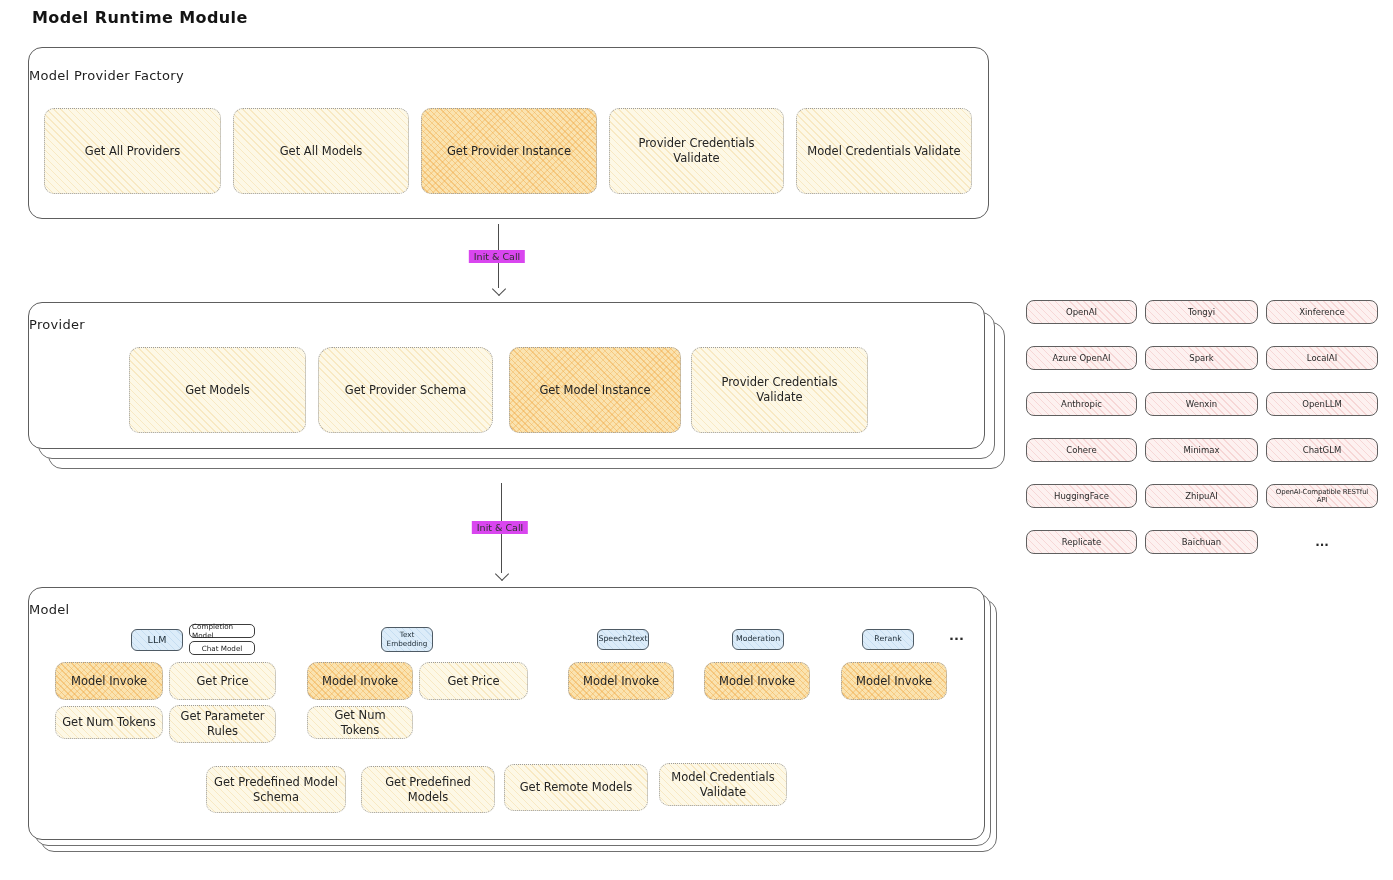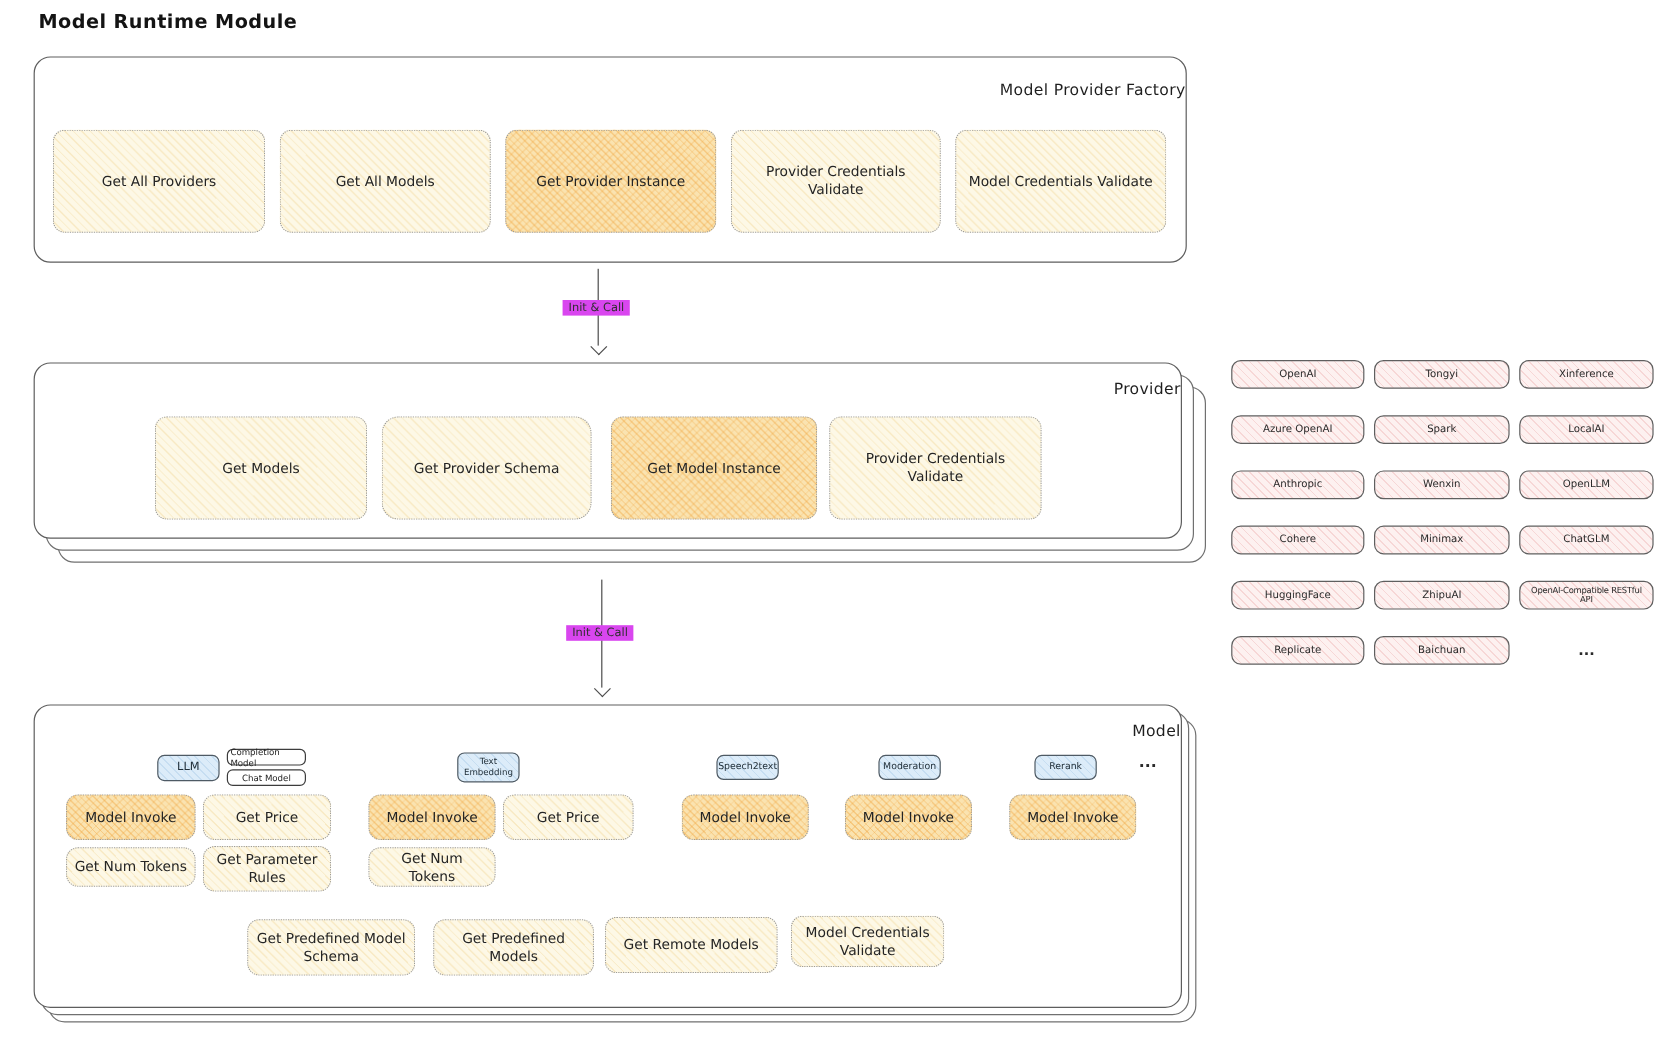--- a/index.html
+++ b/index.html
@@ -11,7 +11,7 @@
   
   .bigbox{position:absolute;background:#ffffff;border:1.7px solid #5e5e5e;border-radius:14px;}
   .layer{position:absolute;background:#ffffff;border:1.5px solid #707070;border-radius:14px;}
-  .boxtitle{position:absolute;left:0;right:0;text-align:right;font-size:13px;color:#1e1e1e;letter-spacing:.3px;}
+  .boxtitle{position:absolute;left:0;right:0;text-align:left;font-size:13px;color:#1e1e1e;letter-spacing:.3px;}
 
   
   .card{position:absolute;display:flex;align-items:center;justify-content:center;text-align:center;

